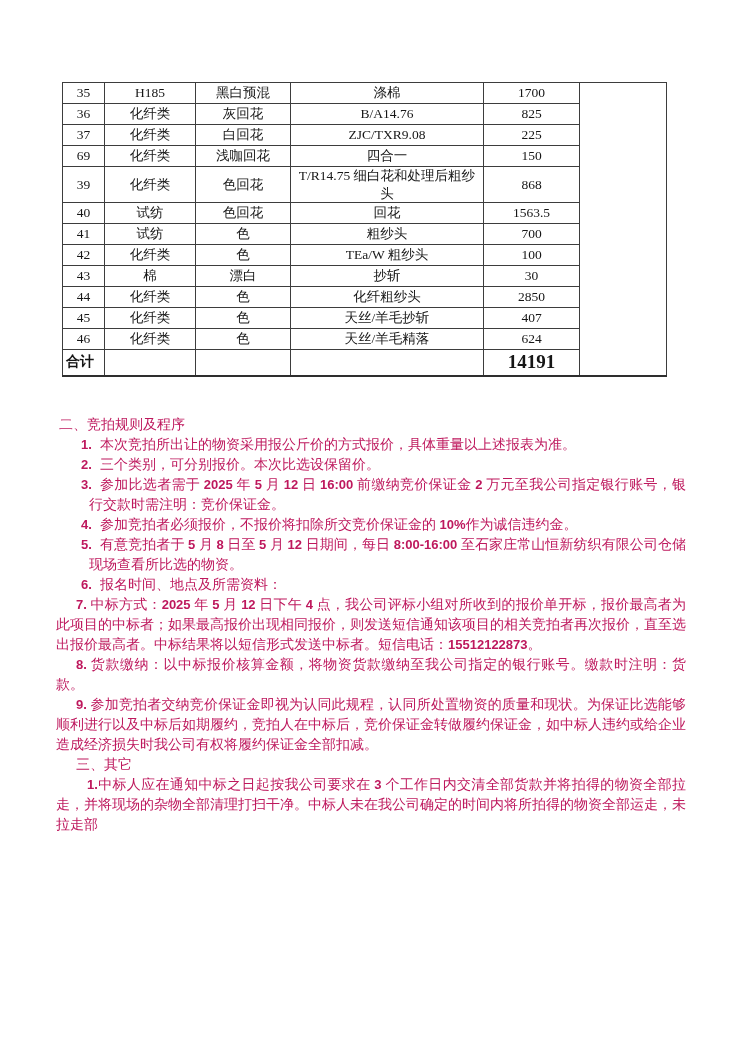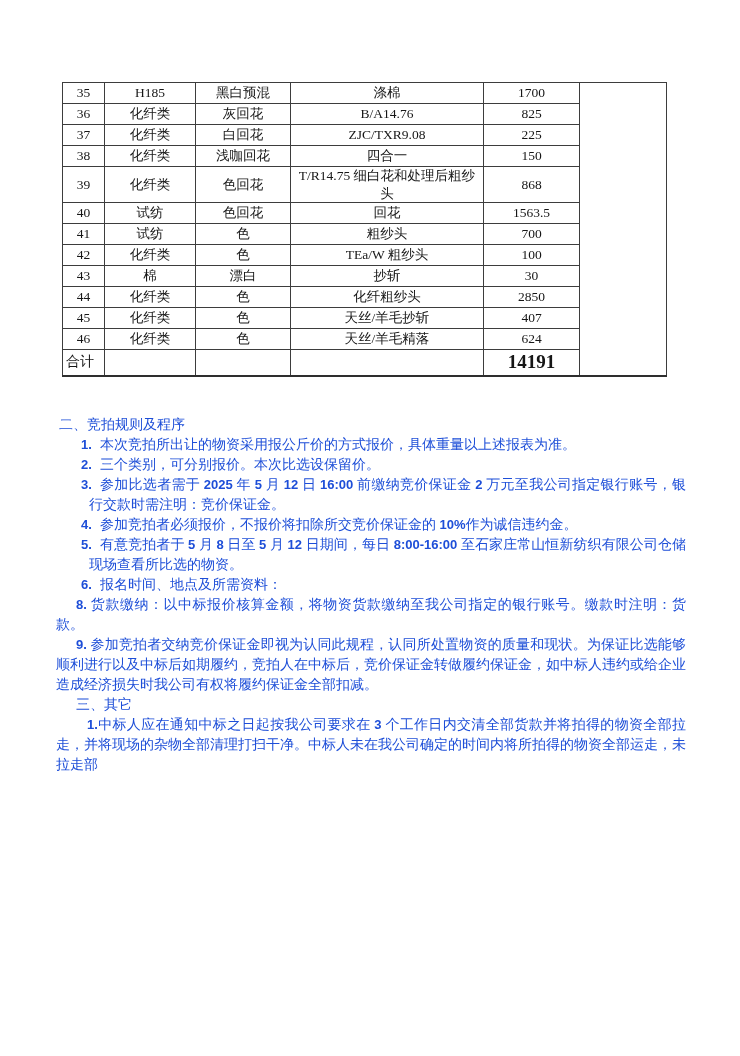--- a/index.html
+++ b/index.html
@@ -76,7 +76,7 @@
           <td class="c4">225</td>
         </tr>
         <tr>
-          <td class="c0">38</td>
+          <td class="c0">69</td>
           <td class="c1">化纤类</td>
           <td class="c2">浅咖回花</td>
           <td class="c3">四合一</td>

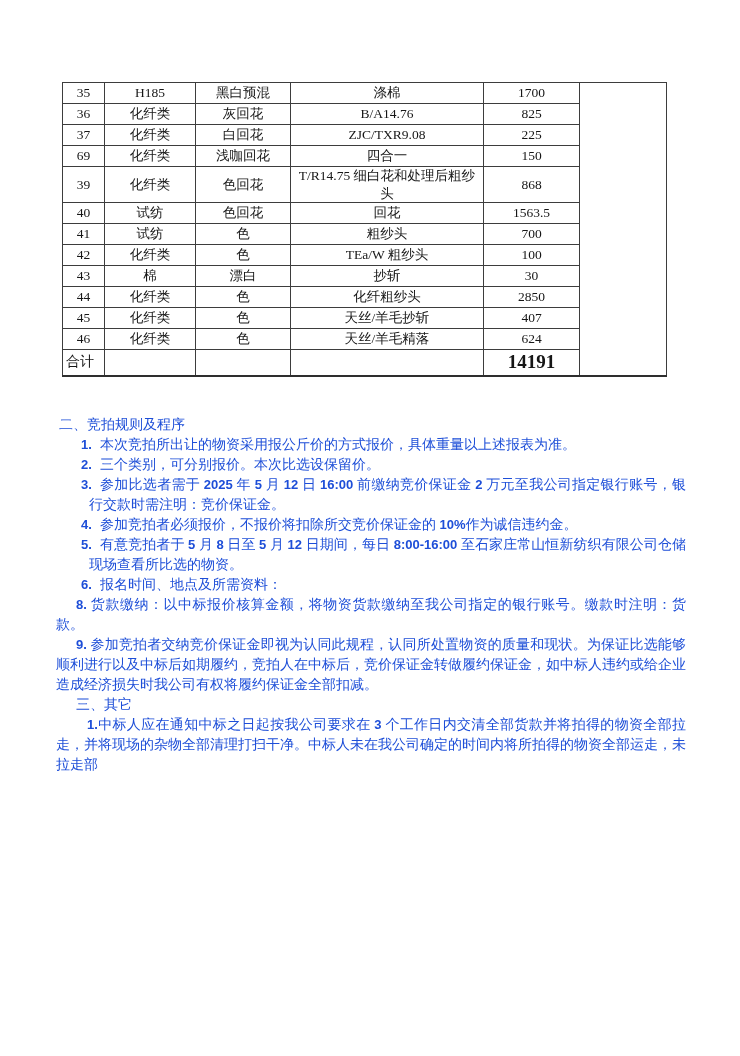--- a/index.html
+++ b/index.html
@@ -20,7 +20,7 @@
     color:#161616;overflow:hidden;
   }
   .materials td.c5{border-top:1px solid #3d3d3d;}
-  .materials .total-label{text-align:left;font-weight:normal;padding-left:3px;font-size:14px;}
+  .materials .total-label{text-align:left;font-weight:bold;padding-left:3px;font-size:14px;}
   .materials .total-value{font-weight:bold;font-size:19px;}
   
   .rules{

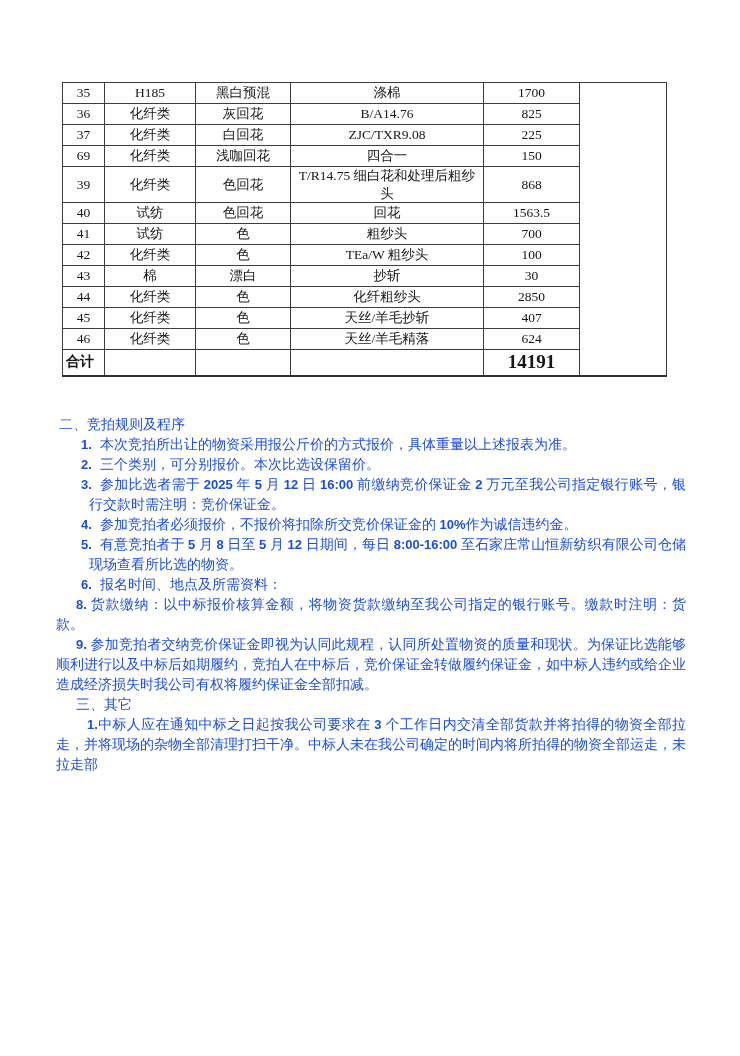--- a/index.html
+++ b/index.html
@@ -25,7 +25,7 @@
   
   .rules{
     position:absolute;left:56px;top:415px;width:630px;
-    font-size:14px;line-height:20px;color:#1d4ed8;
+    font-size:14px;line-height:20px;color:#be185d;
     text-align:justify;
   }
   .rp{position:relative;}

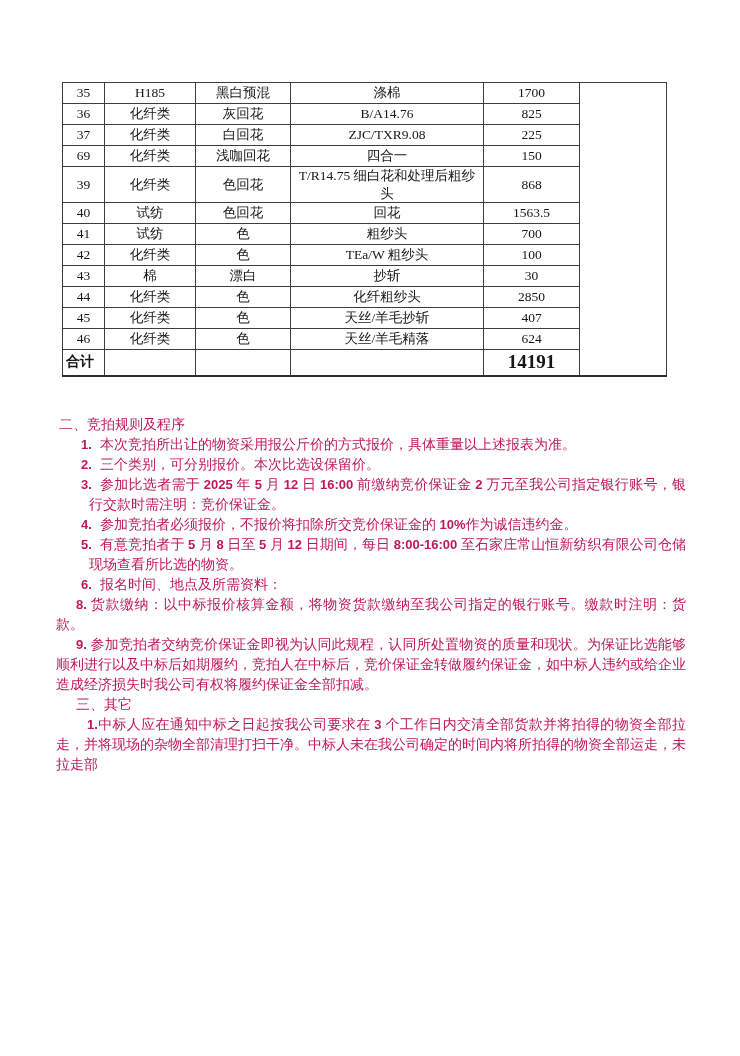--- a/index.html
+++ b/index.html
@@ -156,6 +156,7 @@
       <div class="rp item"><span class="num lat">4.</span>参加竞拍者必须报价，不报价将扣除所交竞价保证金的 <span class="lat">10%</span>作为诚信违约金。</div>
       <div class="rp item"><span class="num lat">5.</span>有意竞拍者于 <span class="lat">5</span> 月 <span class="lat">8</span> 日至 <span class="lat">5</span> 月 <span class="lat">12</span> 日期间，每日 <span class="lat">8:00-16:00</span> 至石家庄常山恒新纺织有限公司仓储现场查看所比选的物资。</div>
       <div class="rp item"><span class="num lat">6.</span>报名时间、地点及所需资料：</div>
+      <div class="rp para"><span class="lat">7.</span> 中标方式：<span class="lat">2025</span> 年 <span class="lat">5</span> 月 <span class="lat">12</span> 日下午 <span class="lat">4</span> 点，我公司评标小组对所收到的报价单开标，报价最高者为此项目的中标者；如果最高报价出现相同报价，则发送短信通知该项目的相关竞拍者再次报价，直至选出报价最高者。中标结果将以短信形式发送中标者。短信电话：<span class="lat">15512122873</span>。</div>
       <div class="rp para"><span class="lat">8.</span> 货款缴纳：以中标报价核算金额，将物资货款缴纳至我公司指定的银行账号。缴款时注明：货款。</div>
       <div class="rp para"><span class="lat">9.</span> 参加竞拍者交纳竞价保证金即视为认同此规程，认同所处置物资的质量和现状。为保证比选能够顺利进行以及中标后如期履约，竞拍人在中标后，竞价保证金转做履约保证金，如中标人违约或给企业造成经济损失时我公司有权将履约保证金全部扣减。</div>
       <div class="rp para">三、其它</div>

